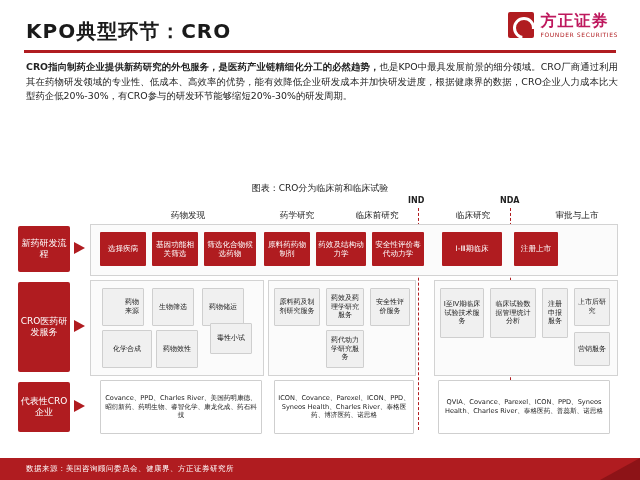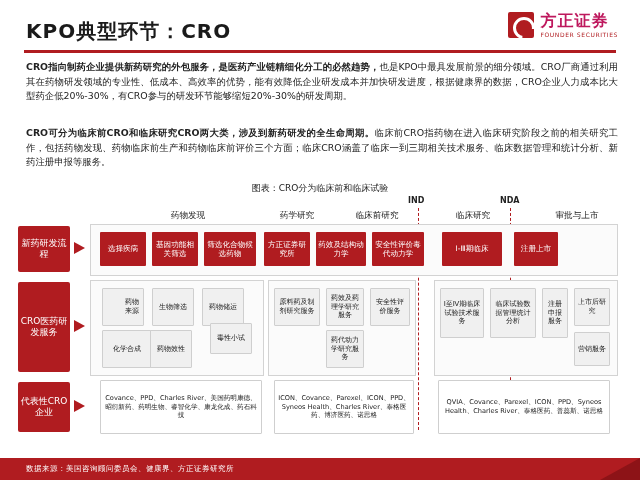--- a/index.html
+++ b/index.html
@@ -67,9 +67,6 @@
 
   <div class="para p1">
     <b>CRO指向制药企业提供新药研究的外包服务，是医药产业链精细化分工的必然趋势，</b><span>也是KPO中最具发展前景的细分领域。CRO厂商通过利用其在药物研发领域的专业性、低成本、高效率的优势，能有效降低企业研发成本并加快研发进度，根据健康界的数据，CRO企业人力成本比大型药企低20%-30%，有CRO参与的研发环节能够缩短20%-30%的研发周期。</span>
-  </div>
-  <div class="para p2">
-    <b>CRO可分为临床前CRO和临床研究CRO两大类，涉及到新药研发的全生命周期。</b><span>临床前CRO指药物在进入临床研究阶段之前的相关研究工作，包括药物发现、药物临床前生产和药物临床前评价三个方面；临床CRO涵盖了临床一到三期相关技术服务、临床数据管理和统计分析、新药注册申报等服务。</span>
   </div>
 
   <div class="figtitle">图表：CRO分为临床前和临床试验</div>

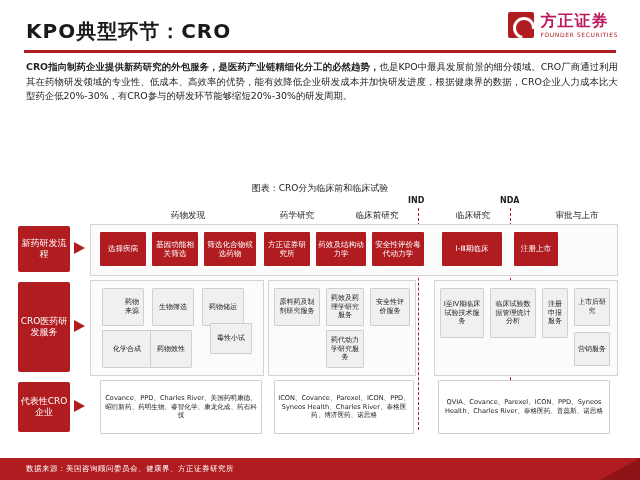--- a/index.html
+++ b/index.html
@@ -91,7 +91,7 @@
     <div class="boxg" style="left:82px;top:32px;width:46px;height:34px;">选择疾病</div>
     <div class="boxg" style="left:134px;top:32px;width:46px;height:34px;">基因功能相关筛选</div>
     <div class="boxg" style="left:186px;top:32px;width:52px;height:34px;text-align:center;">筛选化合物候选药物</div>
-    <div class="boxg" style="left:246px;top:32px;width:46px;height:34px;">方正证券研究所</div>
+    <div class="boxg" style="left:246px;top:32px;width:46px;height:34px;">原料药药物制剂</div>
     <div class="boxg" style="left:298px;top:32px;width:50px;height:34px;">药效及结构动力学</div>
     <div class="boxg" style="left:354px;top:32px;width:52px;height:34px;">安全性评价毒代动力学</div>
     <div class="boxg" style="left:424px;top:32px;width:60px;height:34px;">Ⅰ-Ⅲ期临床</div>

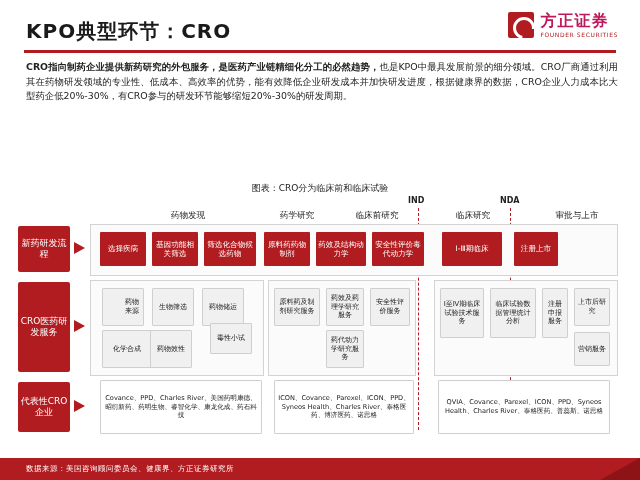--- a/index.html
+++ b/index.html
@@ -108,7 +108,7 @@
     <div class="boxl" style="left:134px;top:88px;width:42px;height:38px;">生物筛选</div>
     <div class="boxl" style="left:184px;top:88px;width:42px;height:38px;">药物储运</div>
     <div class="boxl" style="left:84px;top:130px;width:50px;height:38px;">化学合成</div>
-    <div class="boxl" style="left:132px;top:130px;width:42px;height:38px;">药物效性</div>
+    <div class="boxl" style="left:138px;top:130px;width:42px;height:38px;">药物效性</div>
     <div class="boxl" style="left:184px;top:123px;width:42px;height:31px;margin-left:8px;">毒性小试</div>
 
     <div class="boxl" style="left:256px;top:88px;width:46px;height:38px;">原料药及制剂研究服务</div>

